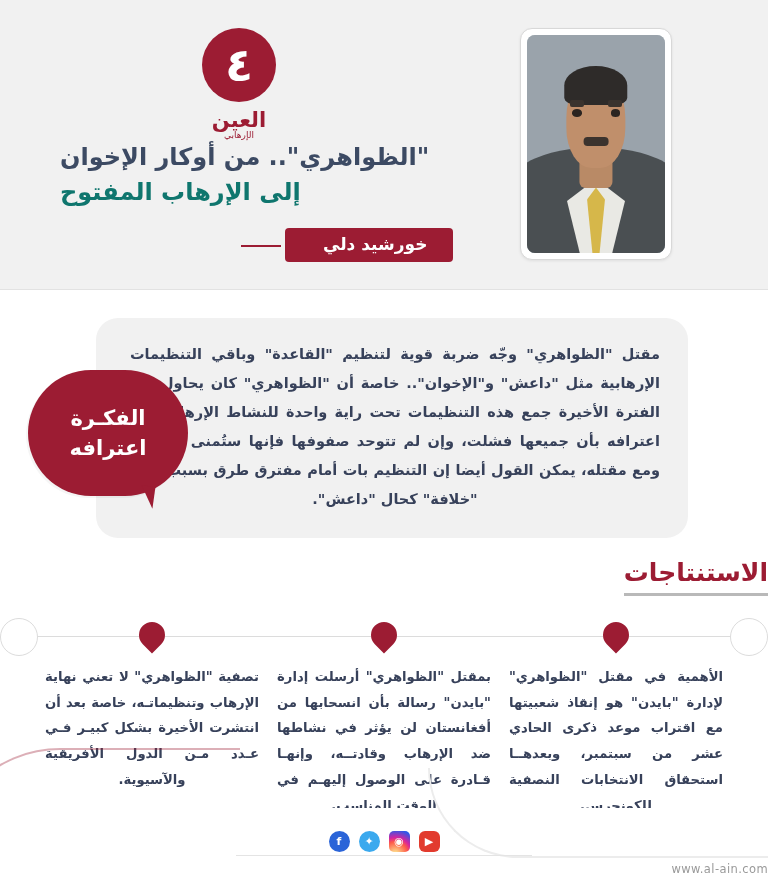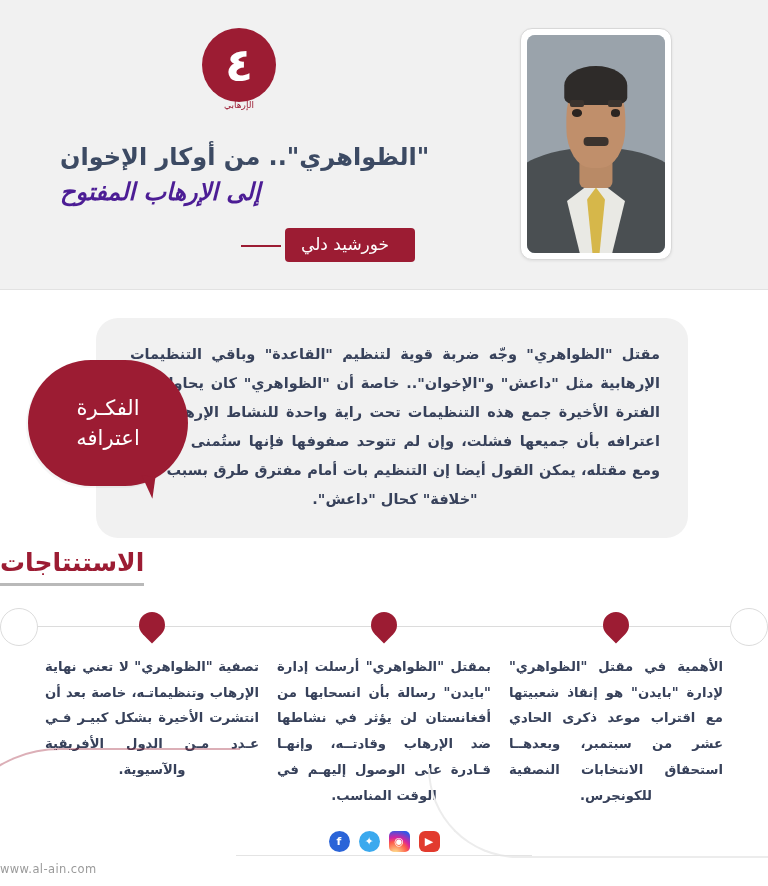--- a/index.html
+++ b/index.html
@@ -387,6 +387,7 @@
     <div class="logo-circle">
       <span class="glyph">٤</span>
     </div>
+    <div class="logo-name">العين</div>
     <div class="logo-sub">الإرهابي</div>
   </div>
 

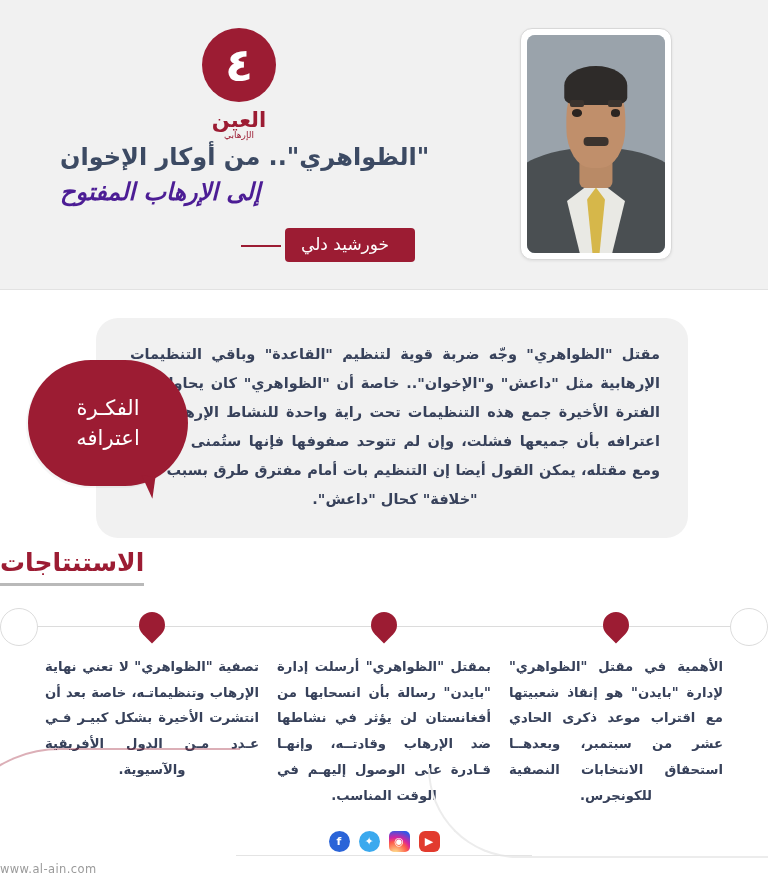--- a/index.html
+++ b/index.html
@@ -155,7 +155,7 @@
     line-height: 1.45;
     direction: rtl;
   }
-  .headline .dark { color:#4c1d95;font-style:italic; }
+  .headline .dark { color:#0f766e; }
 
   .author-pill {
     position: absolute;

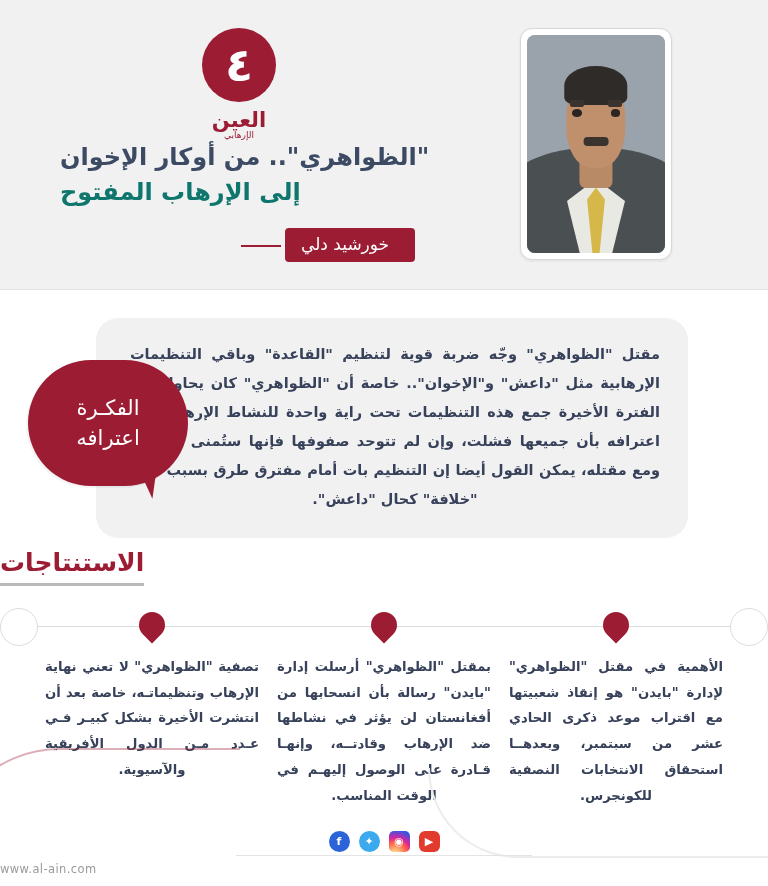--- a/index.html
+++ b/index.html
@@ -164,8 +164,8 @@
     background: #9c1c33;
     color: #fff;
     font-size: 17px;
-    font-weight: 400;
-    padding: 6px 26px 8px 16px;
+    font-weight: 700;
+    padding: 6px 26px 8px 38px;
     border-radius: 4px;
   }
   .author-pill::before{

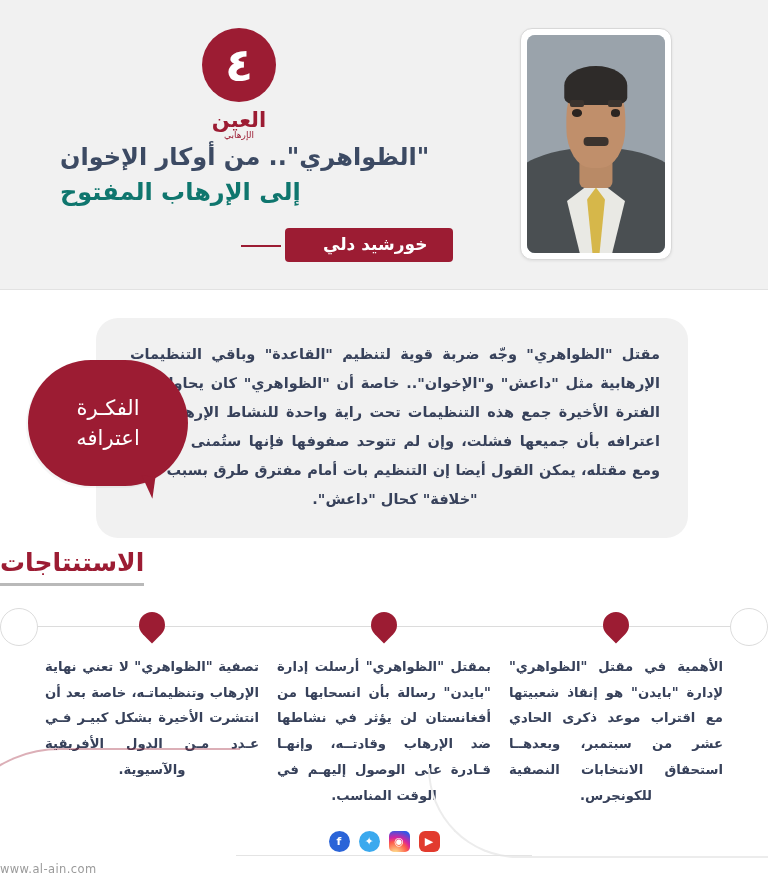--- a/index.html
+++ b/index.html
@@ -204,7 +204,7 @@
   .idea-badge {
     position: absolute;
     left: 28px;
-    top: 42px;
+    top: 52px;
     width: 160px;
     height: 126px;
     background: #9c1c33;
@@ -214,7 +214,7 @@
     flex-direction: column;
     align-items: center;
     justify-content: center;
-    font-weight: 400;
+    font-weight: 700;
     font-size: 21px;
     line-height: 1.45;
     box-shadow: -2px 2px 0 rgba(0,0,0,.04);

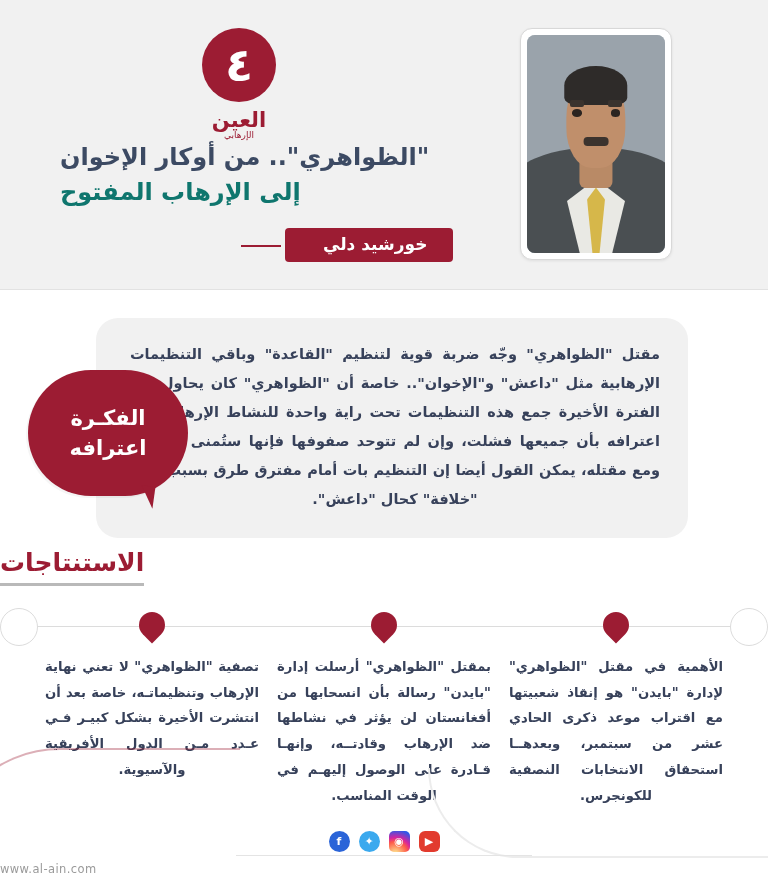--- a/index.html
+++ b/index.html
@@ -231,7 +231,8 @@
 
   
   .conclusions {
-    text-align: left;
+    margin-top: 10px;
+    text-align: right;
     position: relative;
   }
   .conclusions h2 {

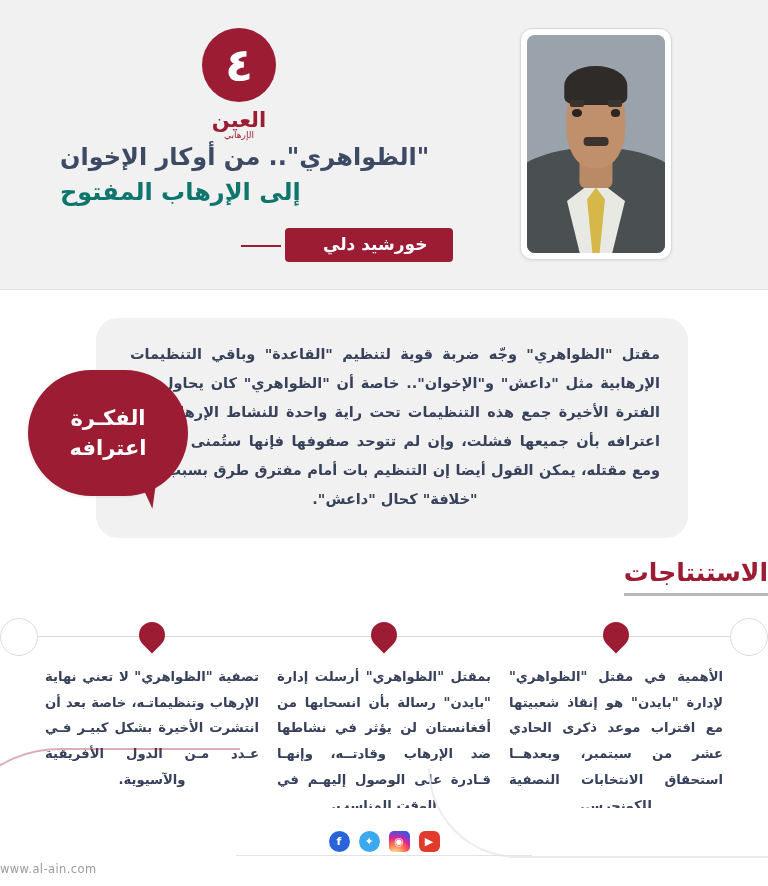--- a/index.html
+++ b/index.html
@@ -350,7 +350,7 @@
     position: absolute;
     bottom: 10px;
     left: 0; right: 0;
-    text-align: left;
+    text-align: right;
     color: #9a9a9a;
     font-size: 11.5px;
     letter-spacing: .4px;

